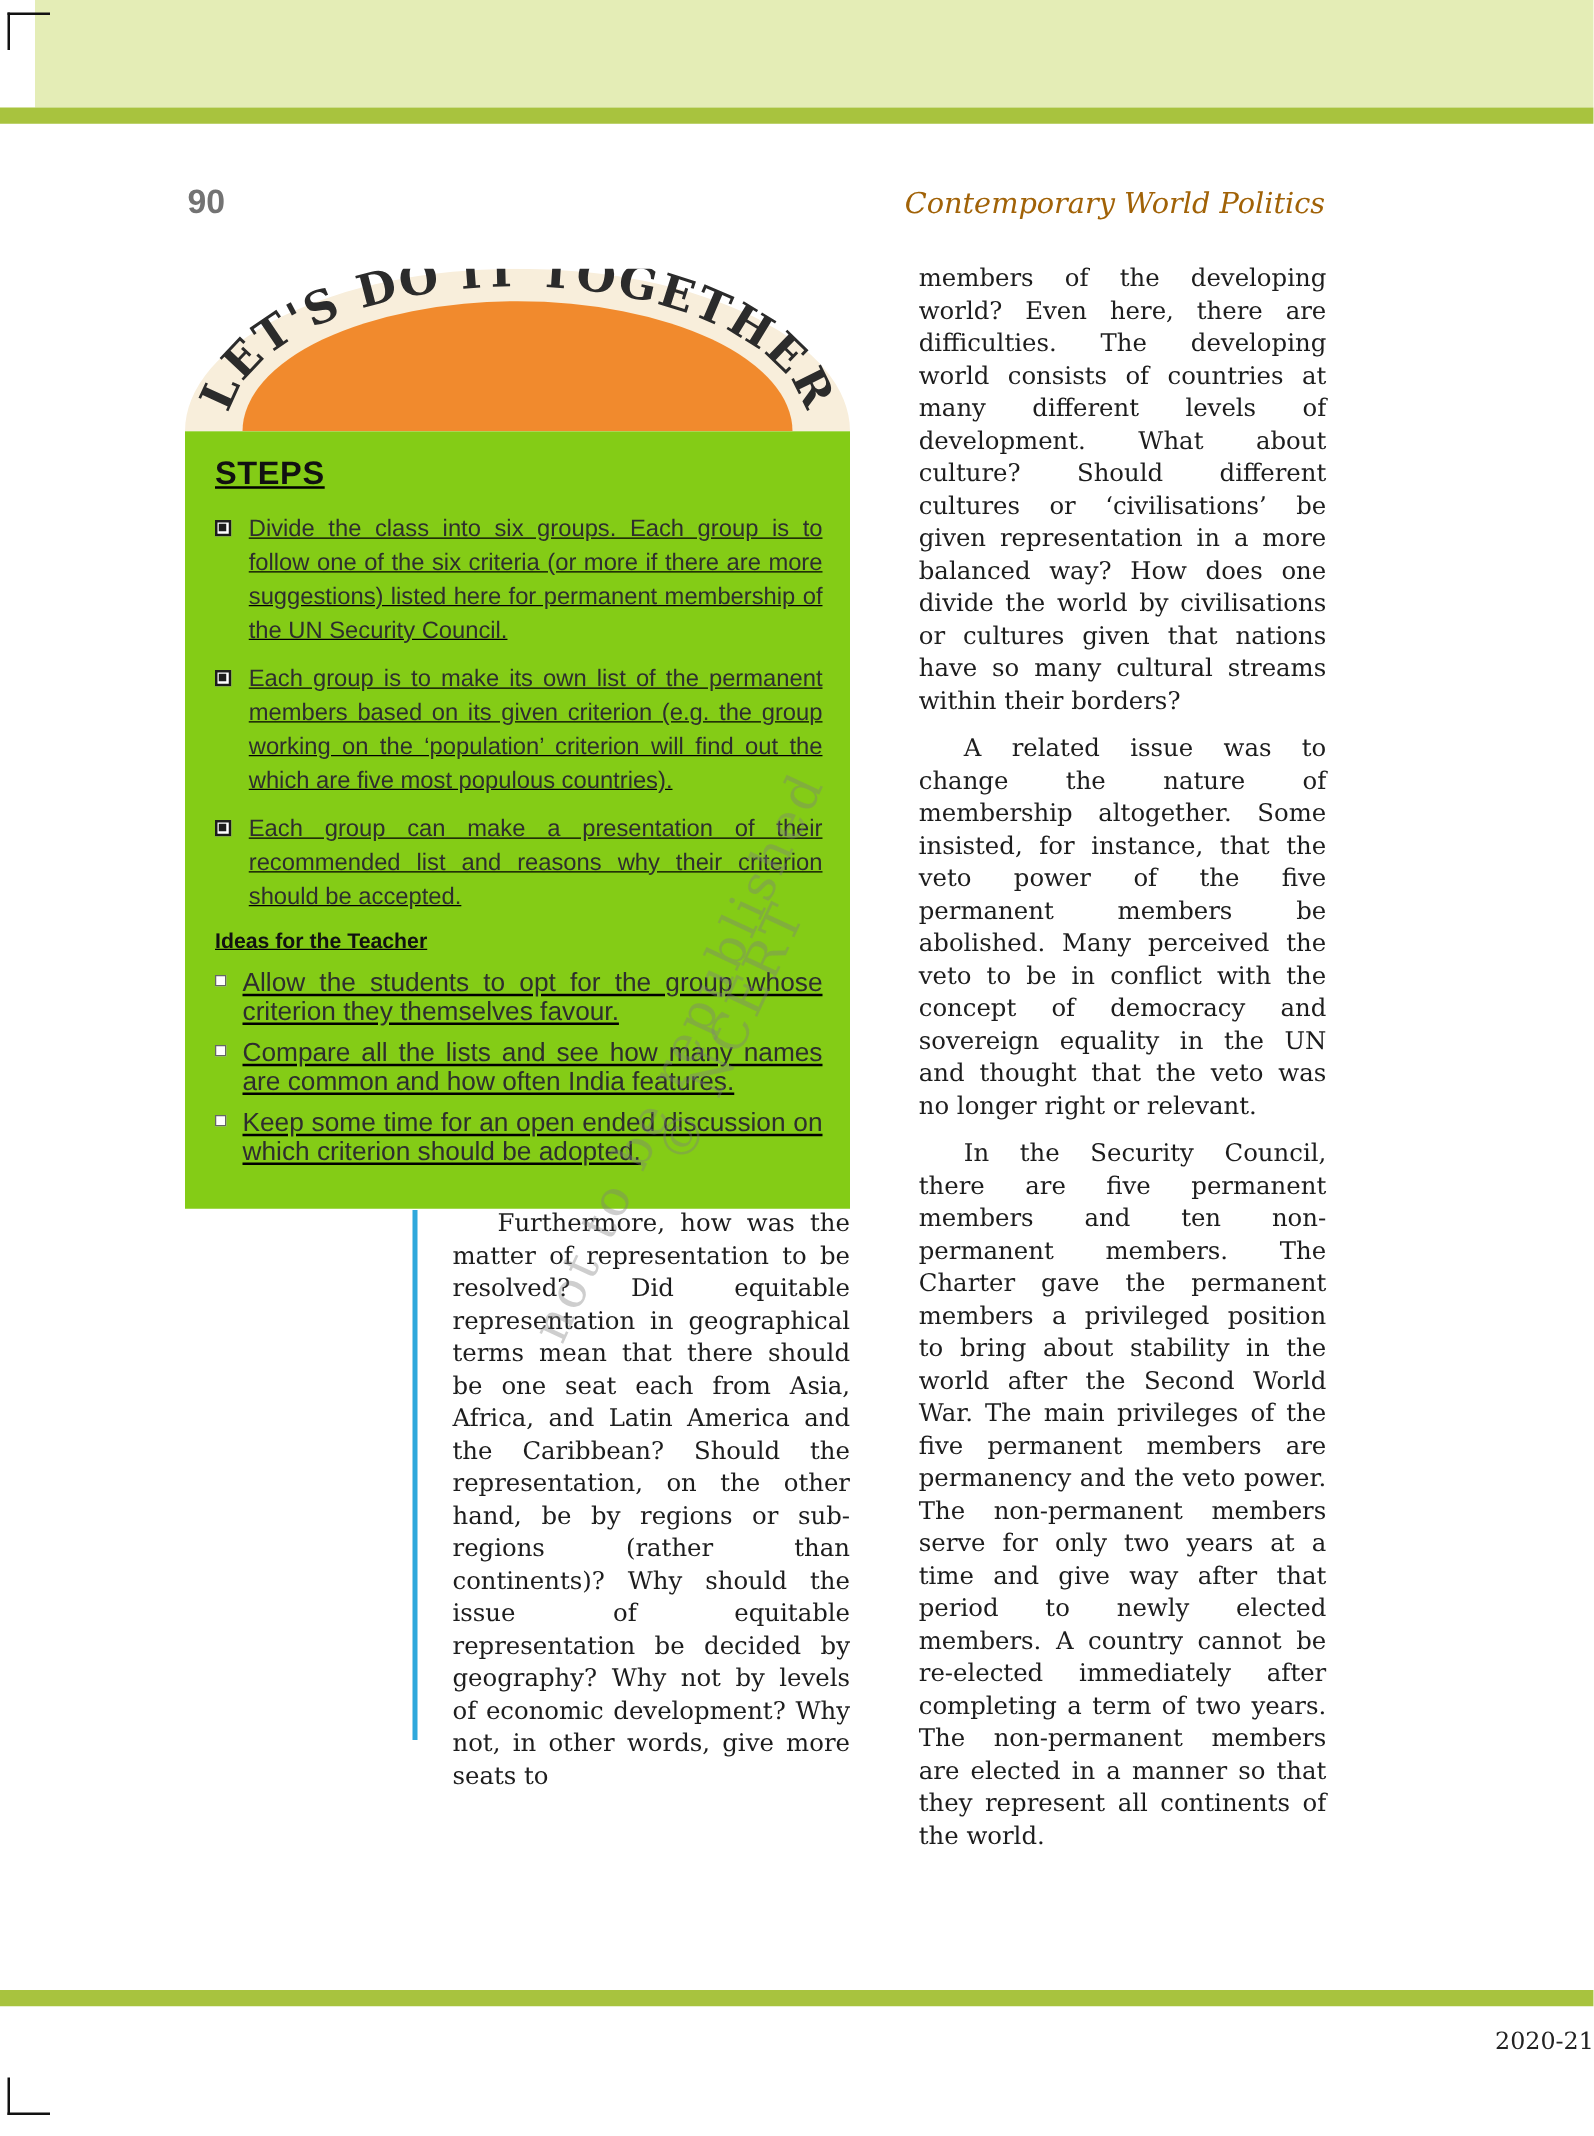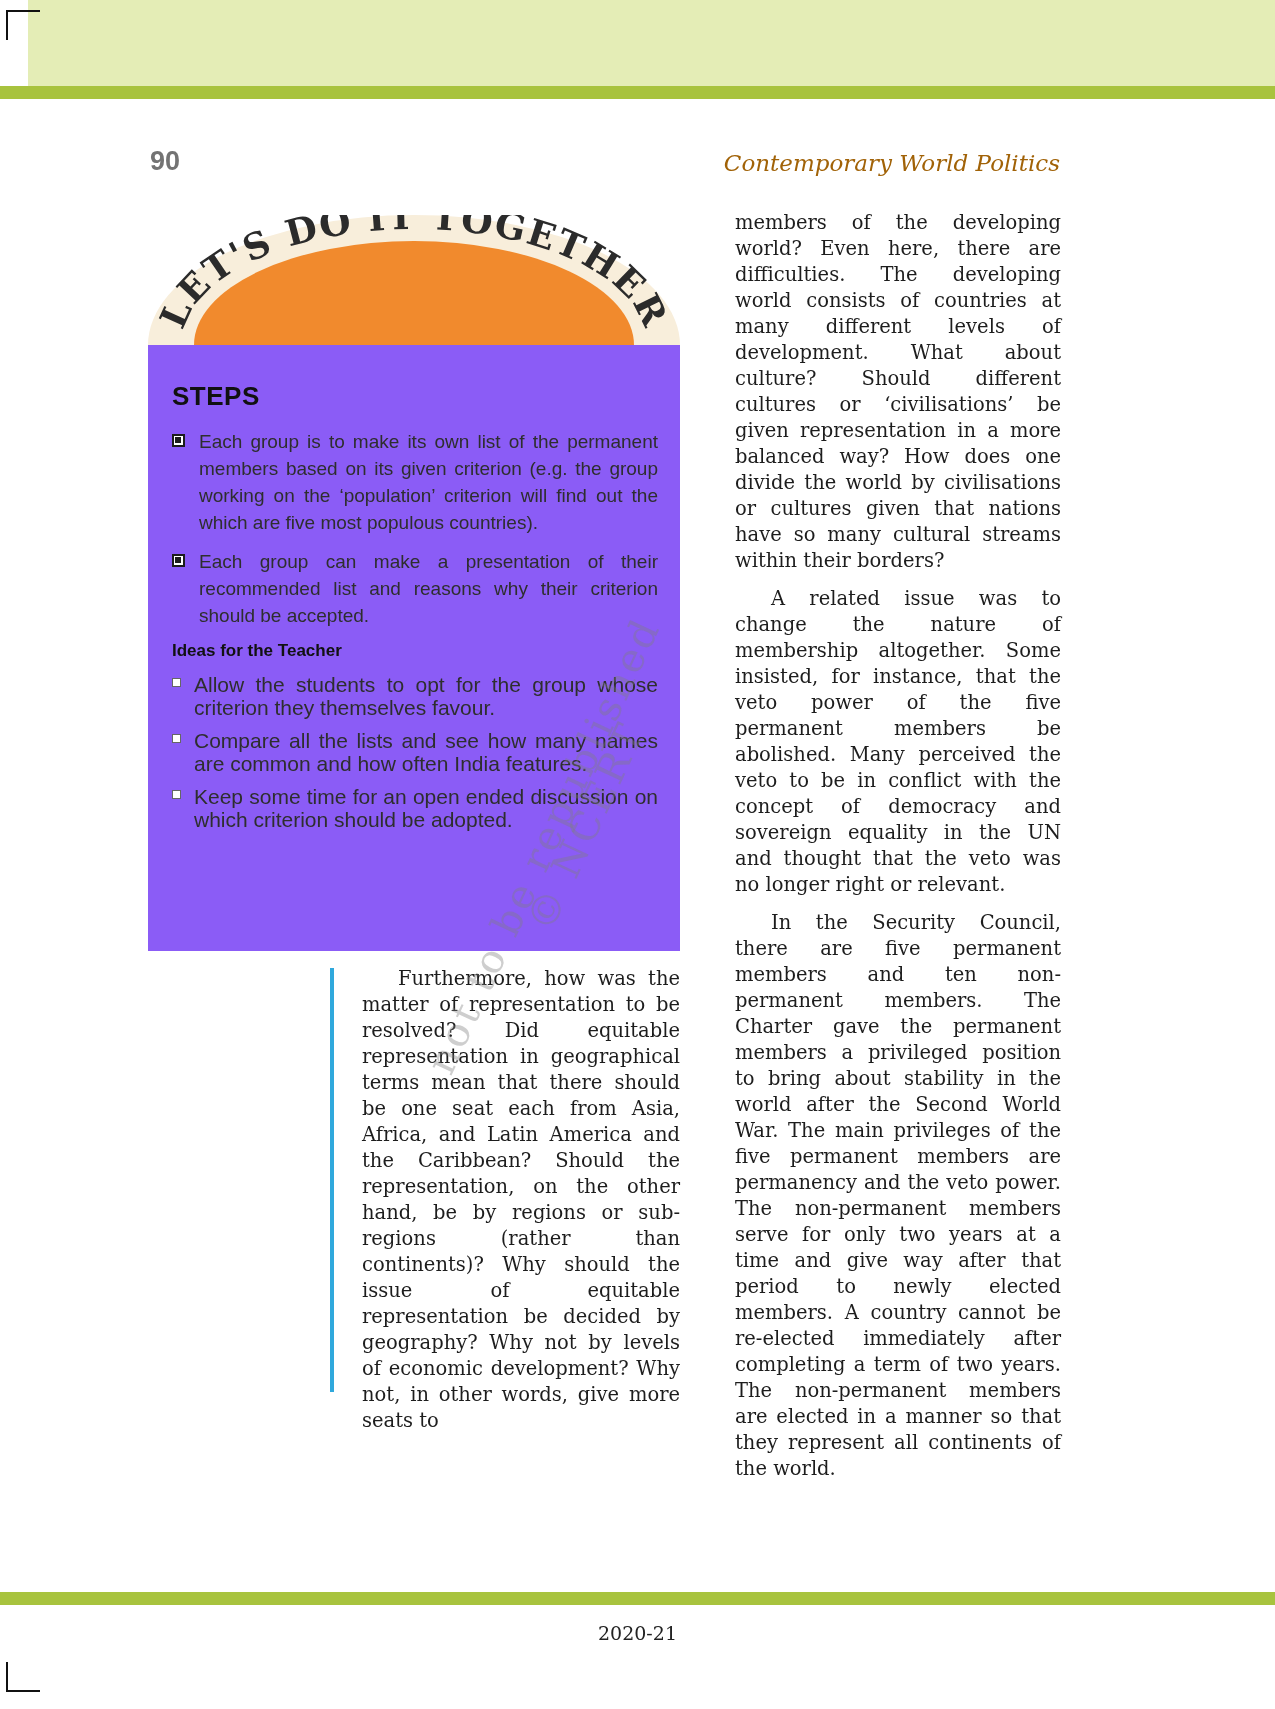--- a/index.html
+++ b/index.html
@@ -42,9 +42,10 @@
   .activity { position: absolute; left: 148px; top: 215px; width: 532px; }
   .arch { display: block; width: 532px; height: 130px; }
   .box-body {
-    background: #8b5cf6;
-    padding: 36px 22px 24px 24px;
+    background: #84cc16;
+    padding: 18px 22px 24px 24px;
     min-height: 606px;
+    text-decoration: underline;
   }
   .steps-title {
     font: 700 26px "Liberation Sans", sans-serif;

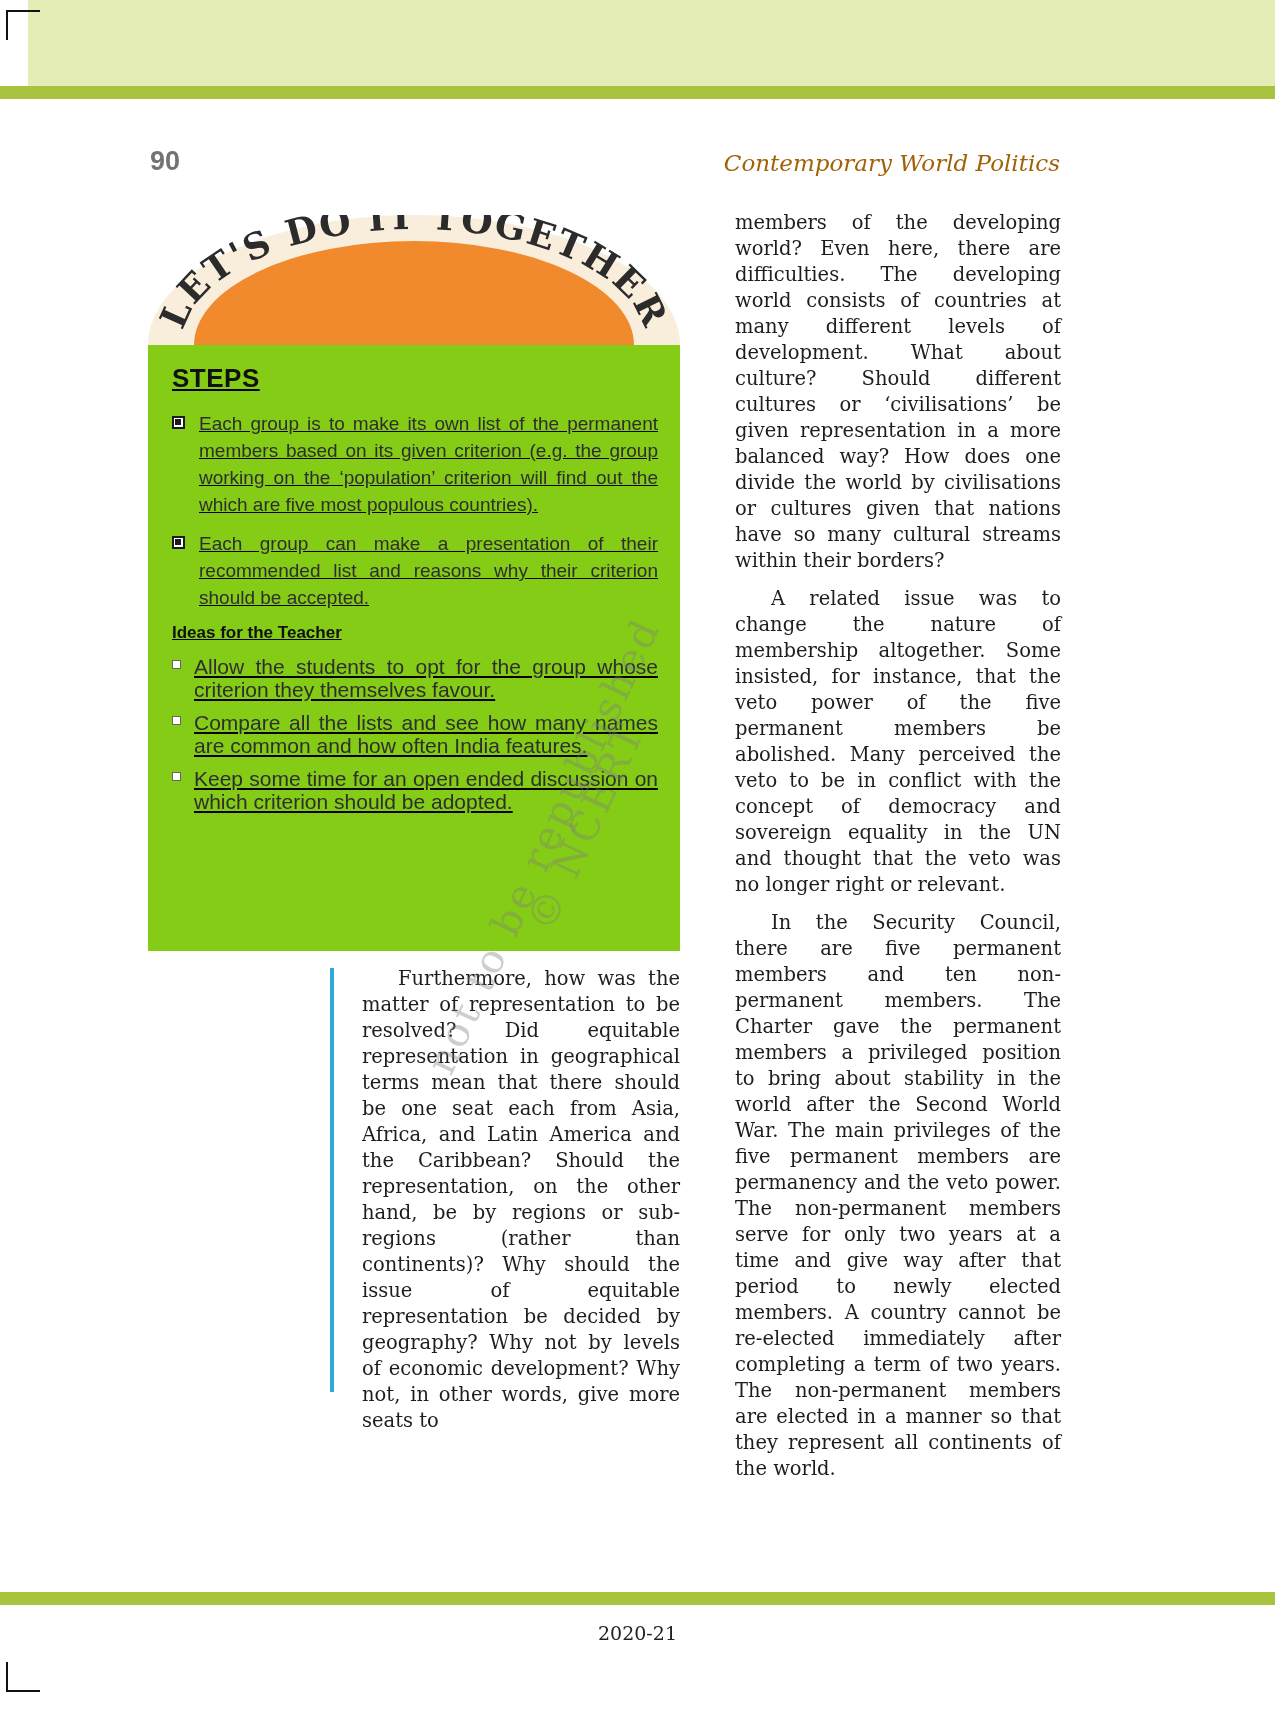--- a/index.html
+++ b/index.html
@@ -137,6 +137,10 @@
       <ul class="steps">
         <li>
           <span class="sqb"></span>
+          <span>Divide the class into six groups. Each group is to follow one of the six criteria (or more if there are more suggestions) listed here for permanent membership of the UN Security Council.</span>
+        </li>
+        <li>
+          <span class="sqb"></span>
           <span>Each group is to make its own list of the permanent members based on its given criterion (e.g. the group working on the ‘population’ criterion will find out the which are five most populous countries).</span>
         </li>
         <li>

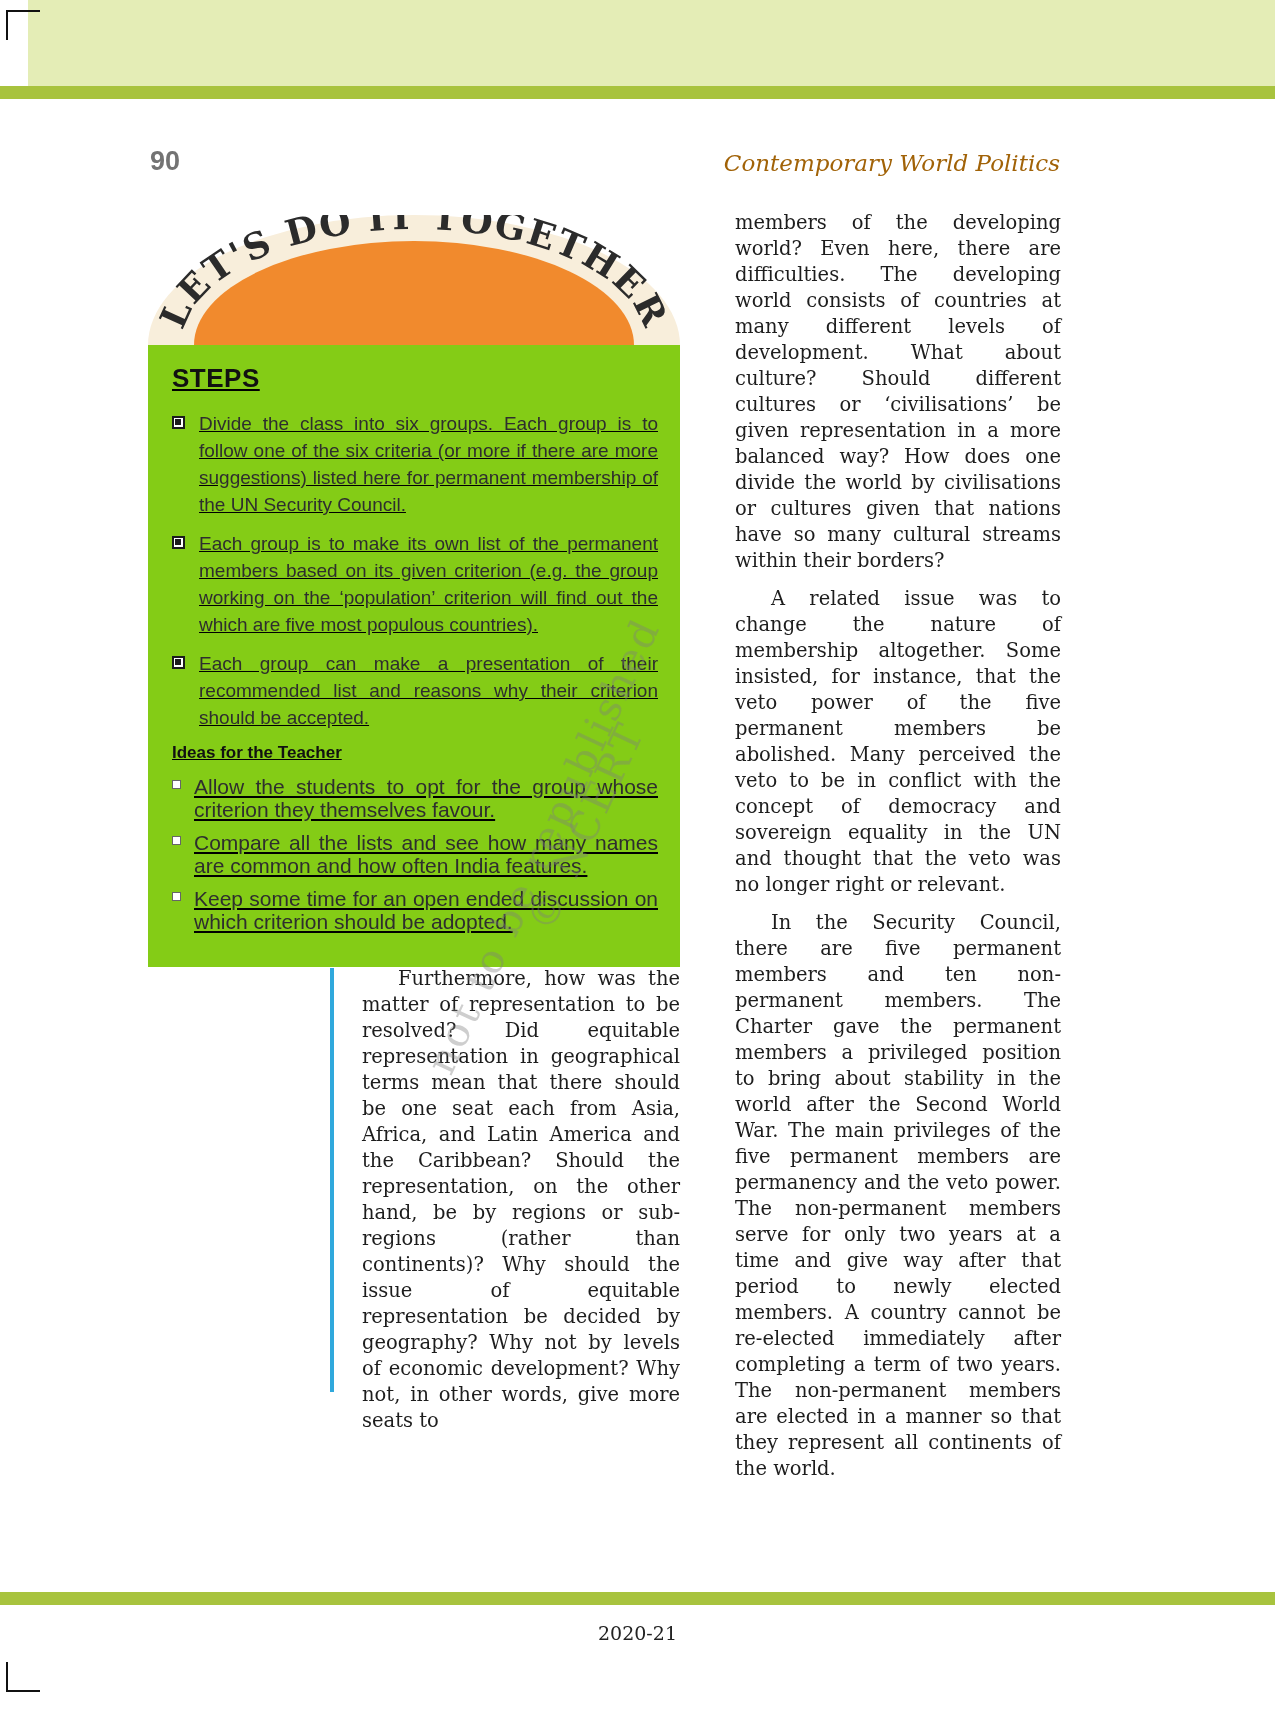--- a/index.html
+++ b/index.html
@@ -104,7 +104,7 @@
   .wm2 { left: 438px; top: 1048px; }
 
   .footer {
-    position: absolute; left: 0; right: 0; top: 1622px; text-align: center;
+    position: absolute; left: 0; right: 0; top: 1622px; text-align: right;
     font: 19px "DejaVu Serif", serif; color: #222;
   }
 </style>

